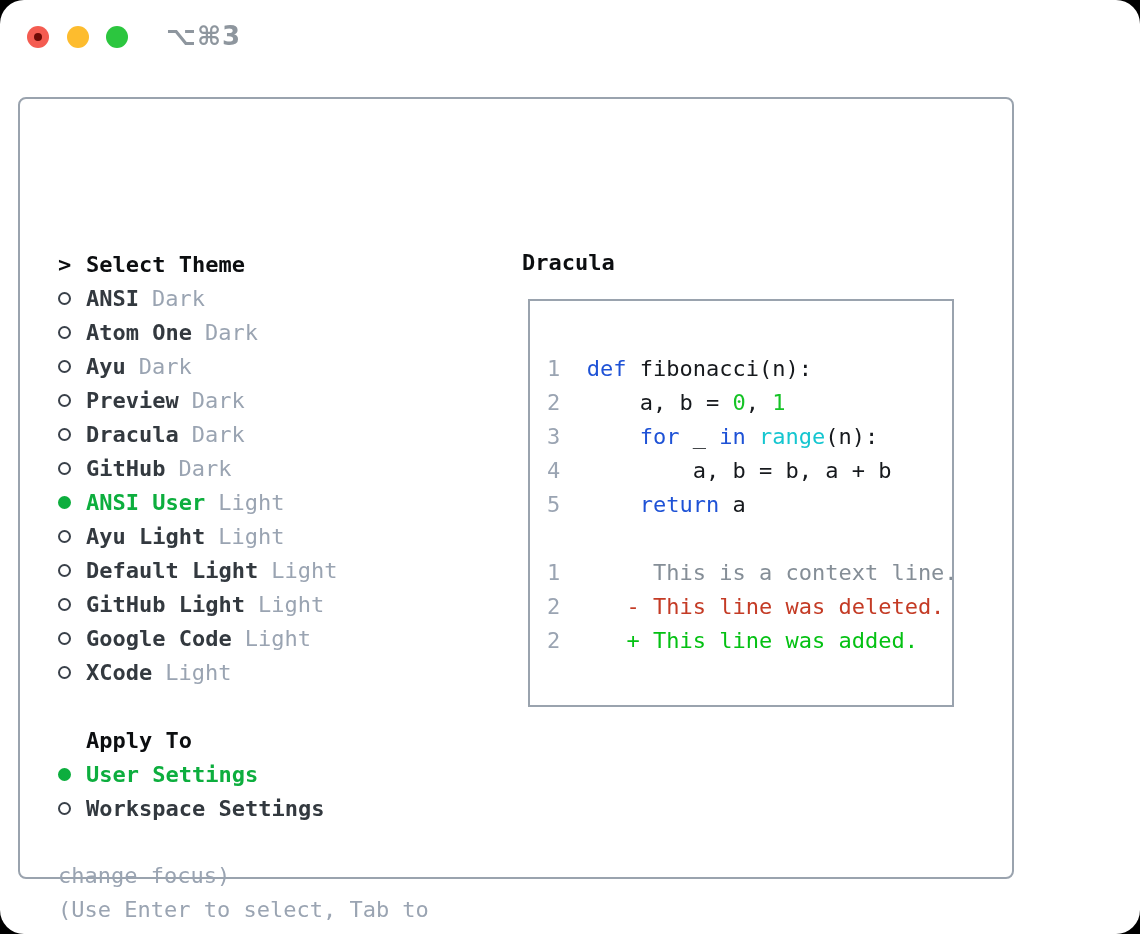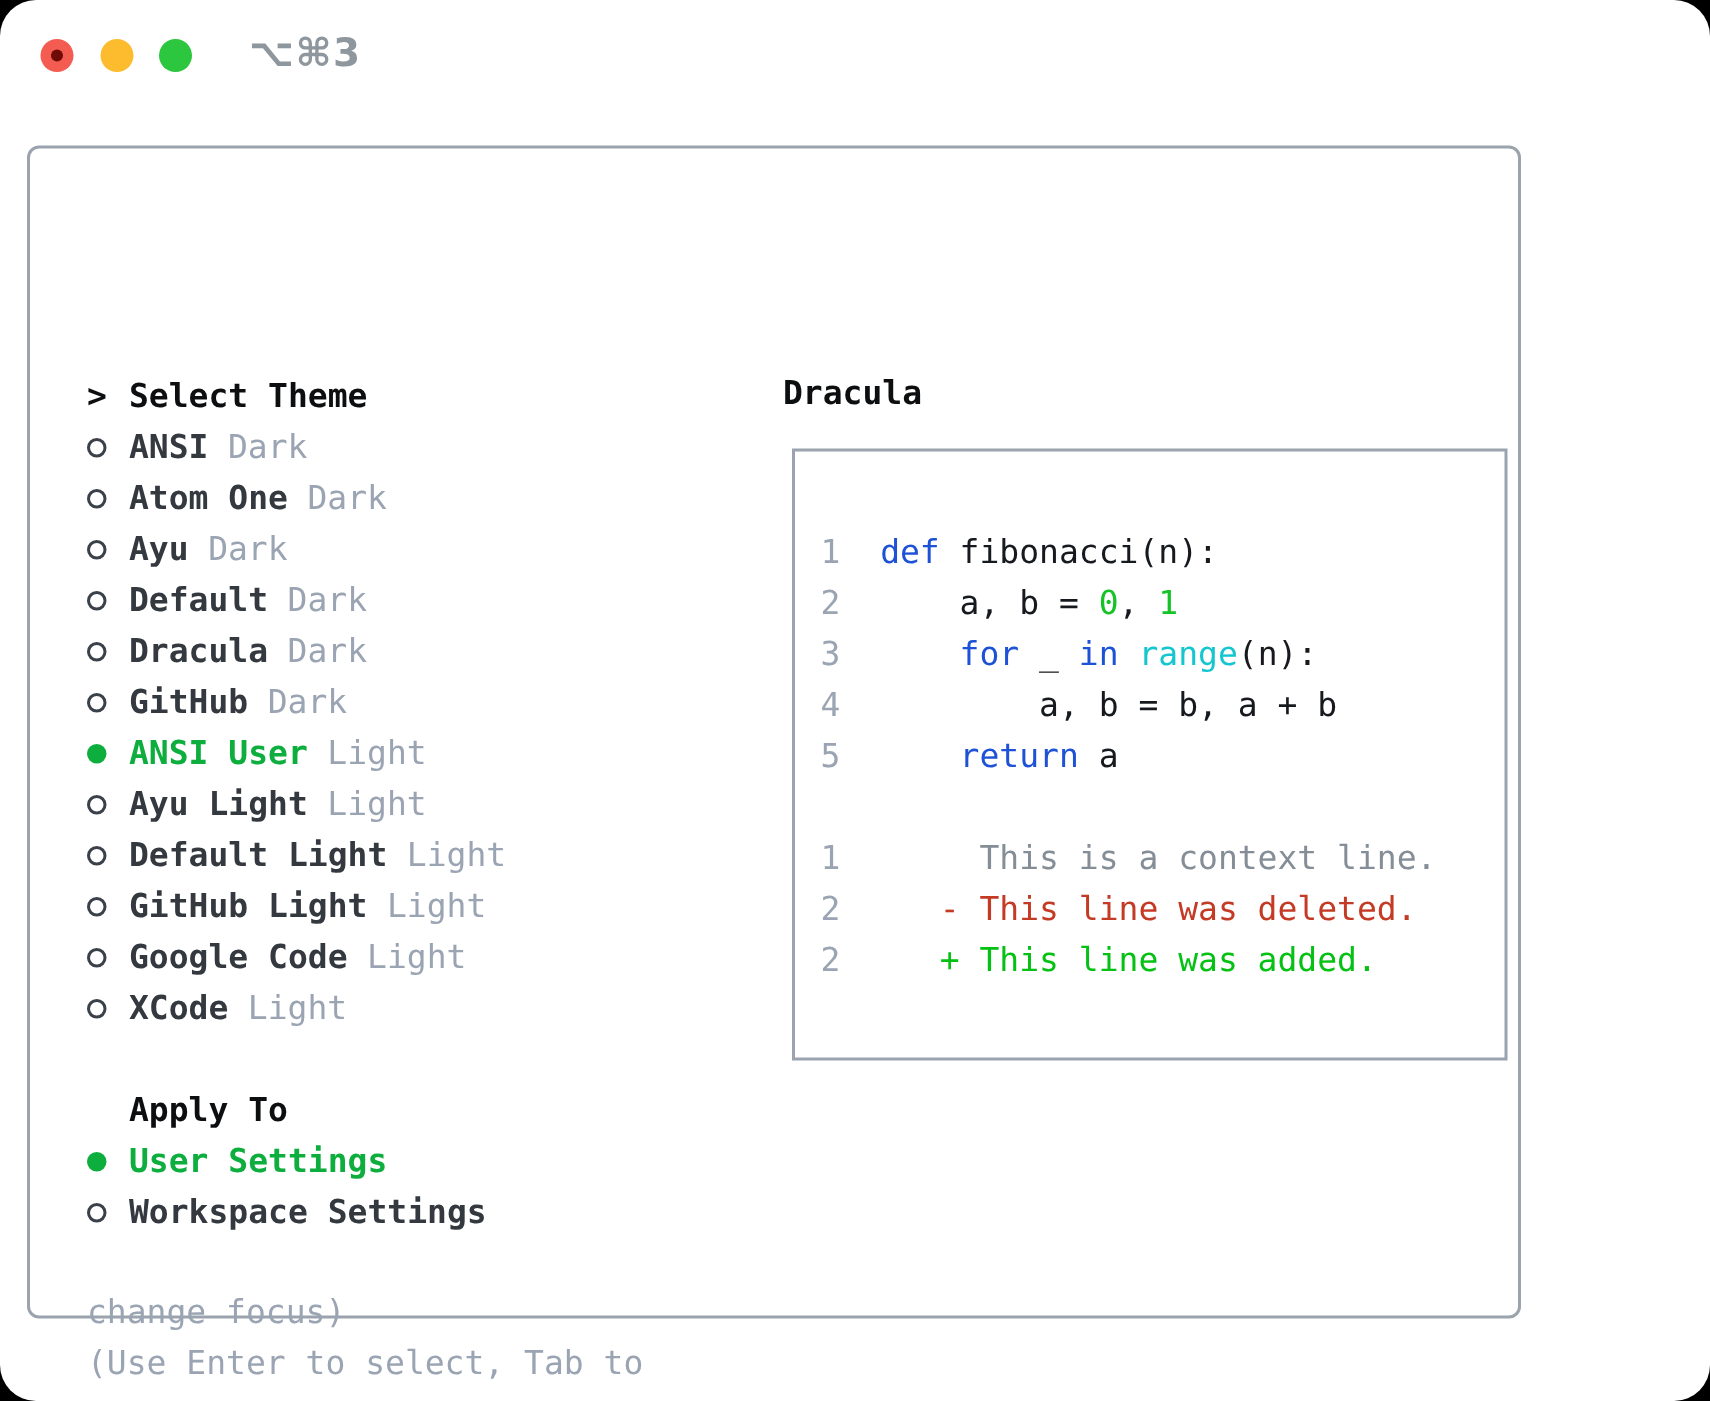--- a/index.html
+++ b/index.html
@@ -82,7 +82,7 @@
   }
   .preview-box {
     position: absolute; left: 508px; top: 200px;
-    width: 477px; height: 408px;
+    width: 426px; height: 408px;
     border: 2px solid var(--border-gray);
     background: #fff;
     padding: 51px 0 0 17px;

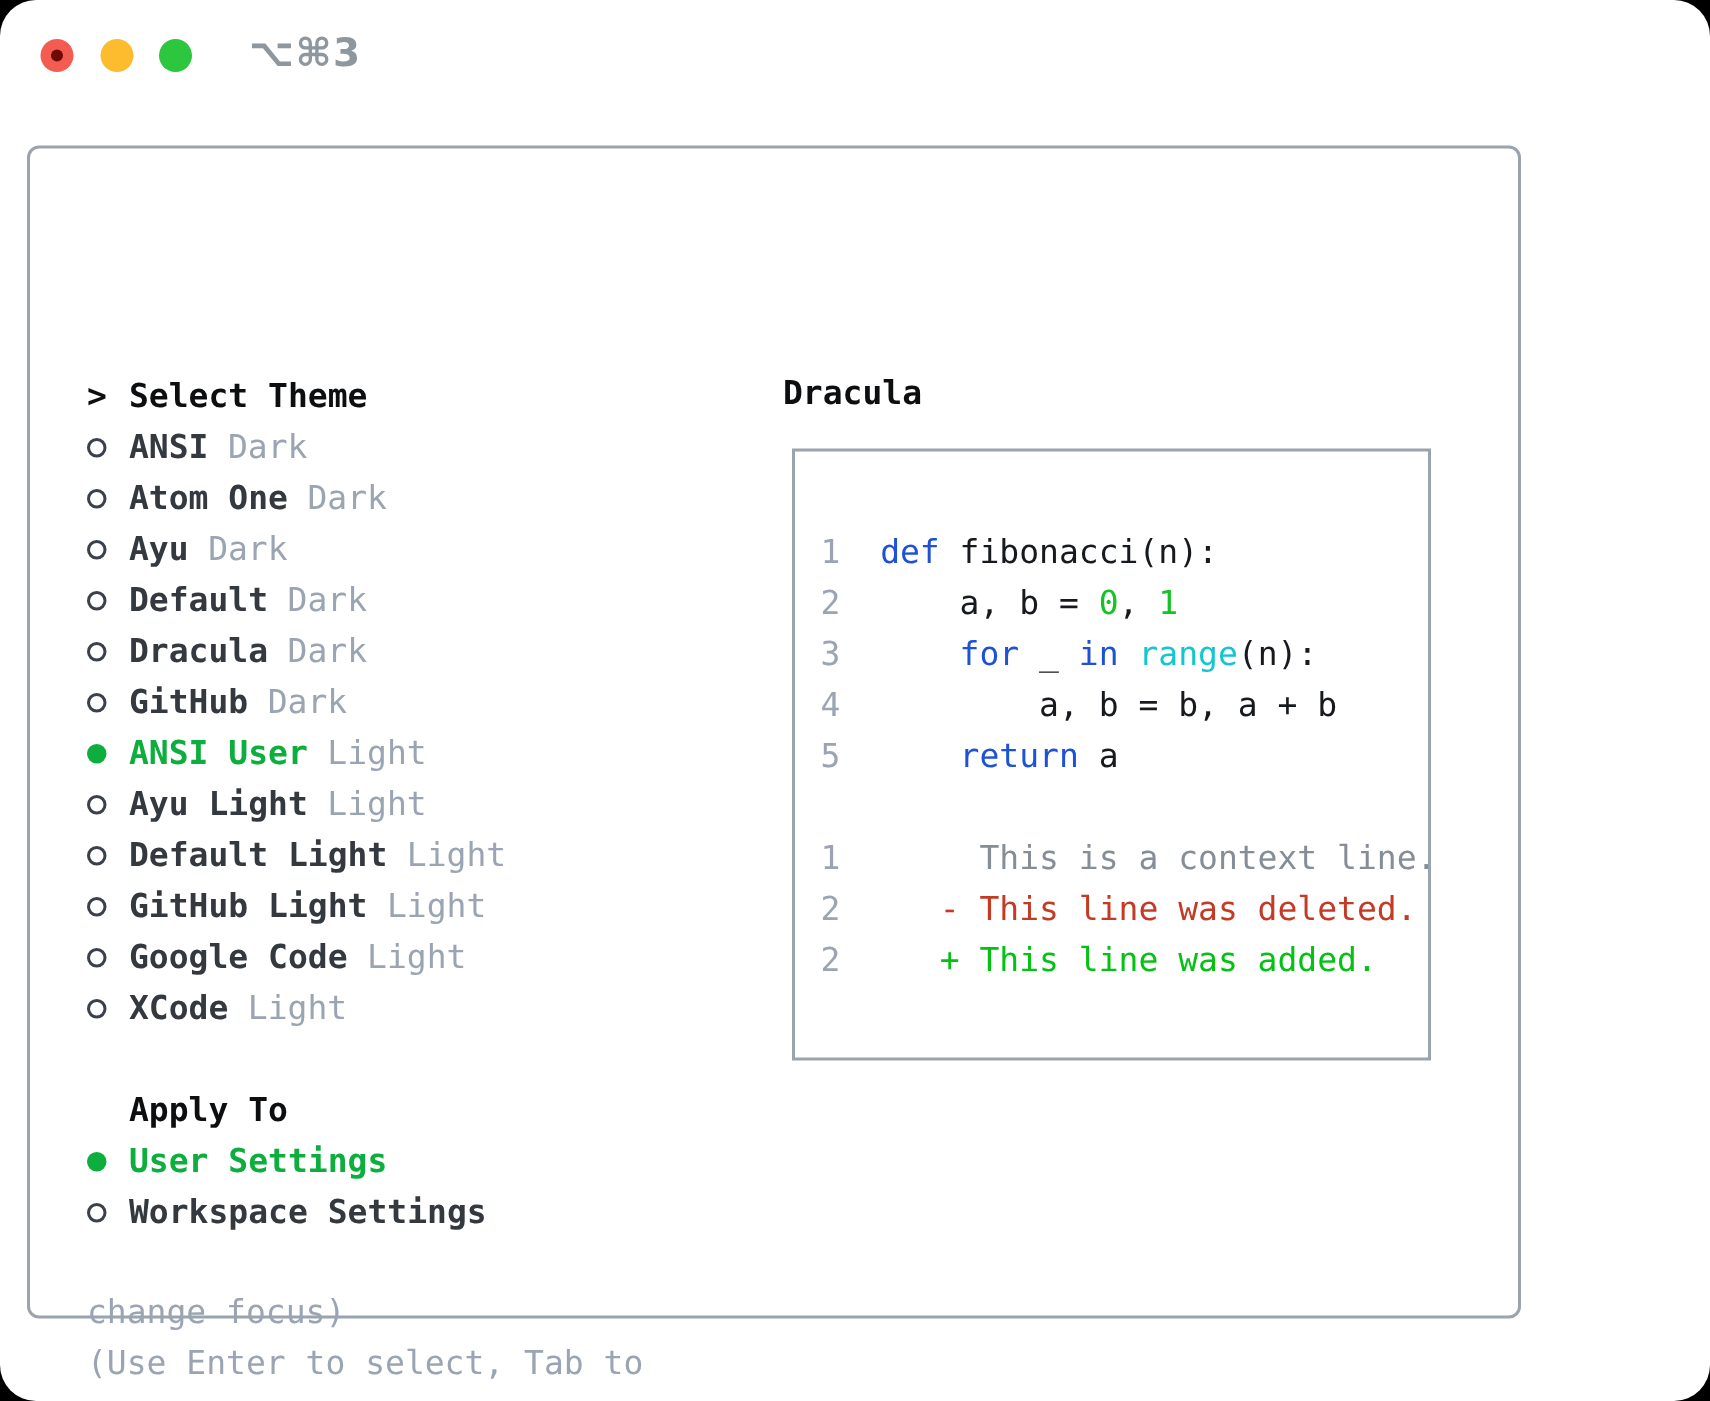--- a/index.html
+++ b/index.html
@@ -151,7 +151,7 @@
     <span class="bullet">
               <span class="circle"></span>
             </span>
-    <span class="name">Default</span>
+    <span class="name">Preview</span>
     <span class="tag">Dark</span>
   </div>
 

